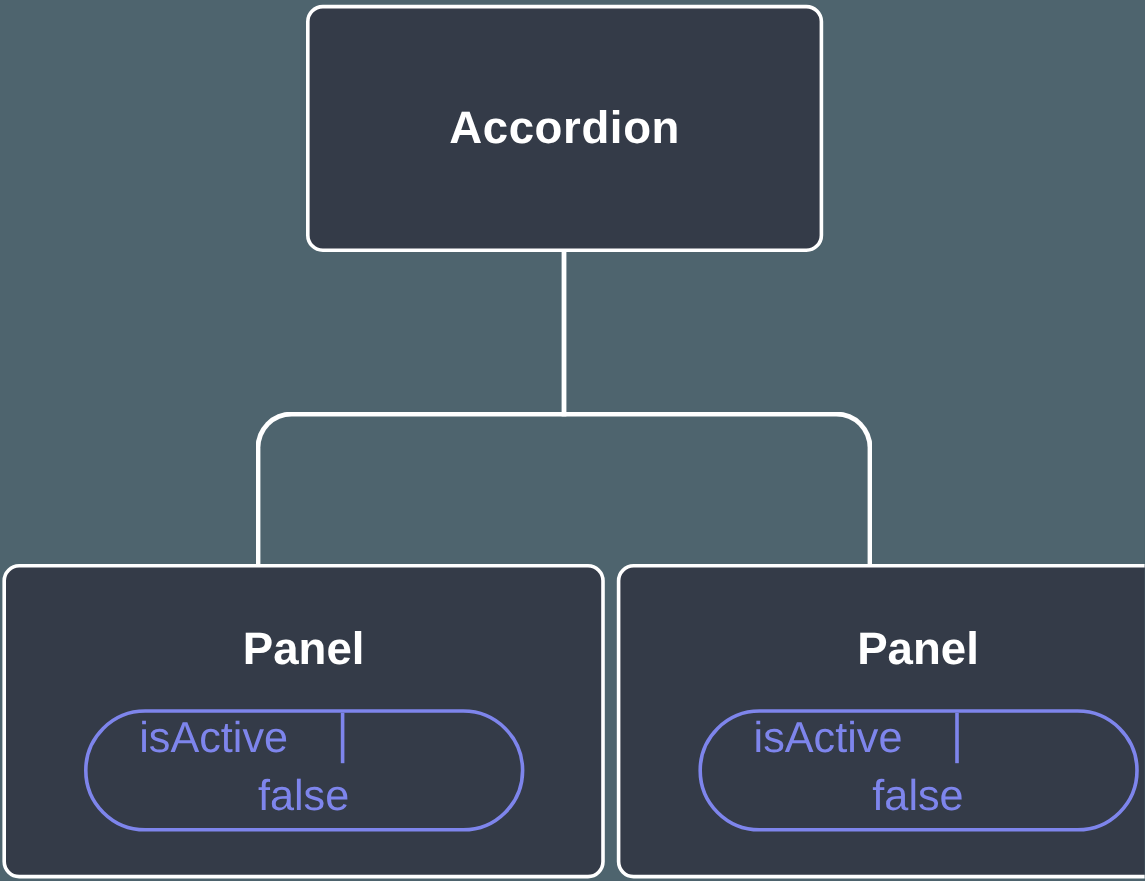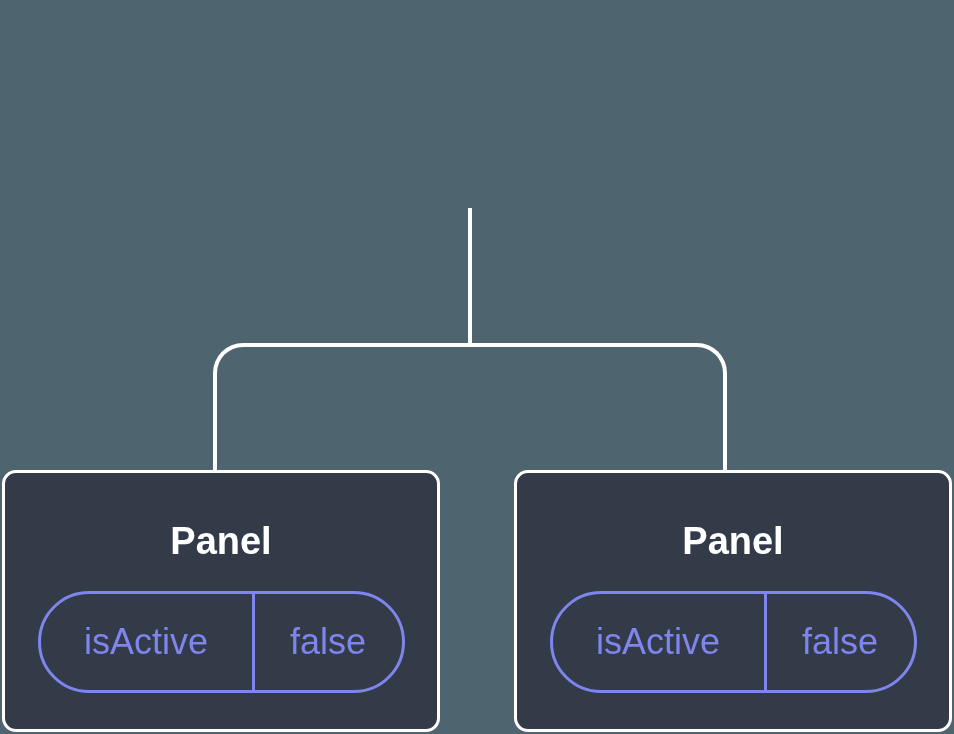--- a/index.html
+++ b/index.html
@@ -90,6 +90,9 @@
 
 <div class="canvas">
 
+  <div class="node root-node">
+    <span class="node-title">Accordion</span>
+  </div>
 
   <div class="stem"></div>
   <div class="branch"></div>

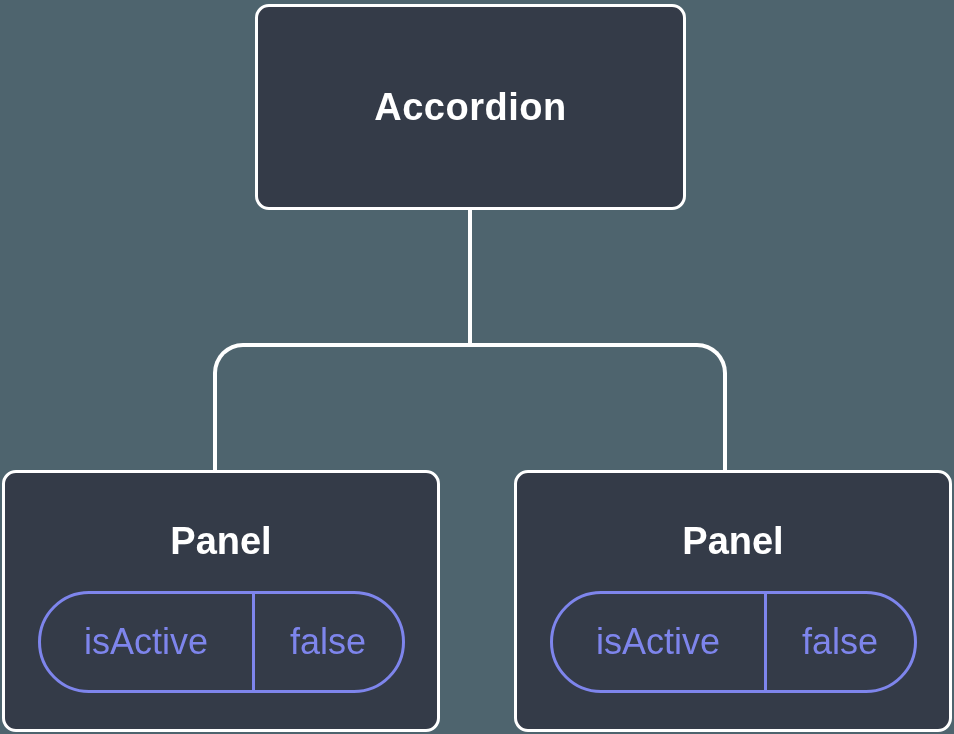--- a/index.html
+++ b/index.html
@@ -53,7 +53,7 @@
   }
   .panel {
     top: 470px;
-    width: 438px; height: 262px;
+    width: 502px; height: 262px;
     display: flex; flex-direction: column; align-items: center;
   }
   .panel-left  { left: 2px; }

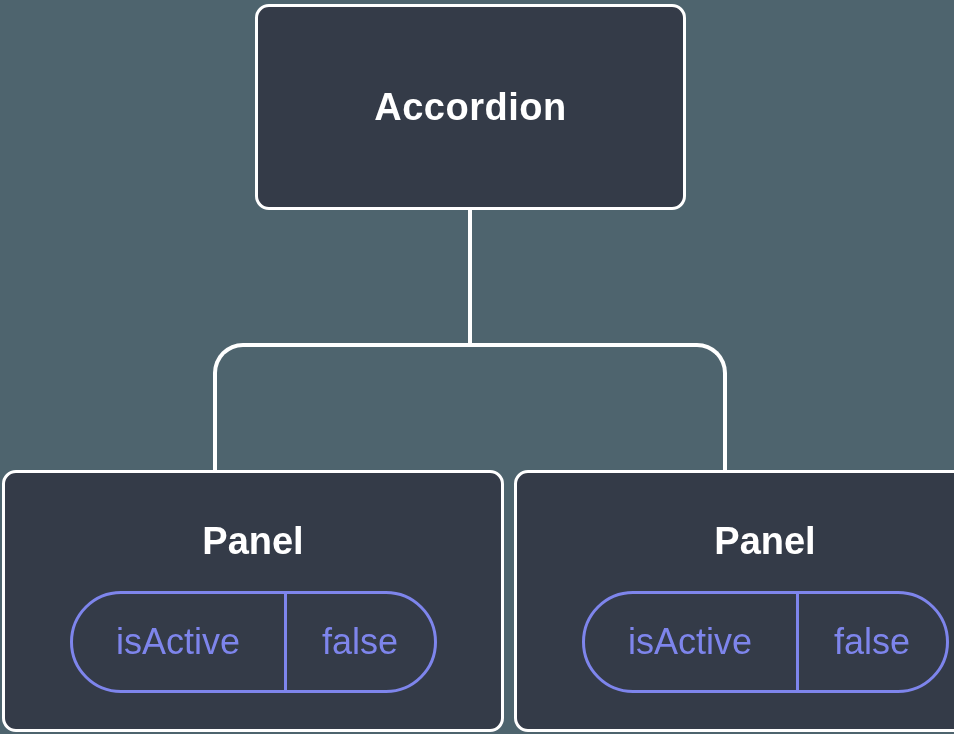--- a/index.html
+++ b/index.html
@@ -74,6 +74,7 @@
     color: var(--accent);
     font-size: 36px;
     font-weight: 400;
+    flex-direction: column;
   }
   .pill-name {
     width: 214px;

